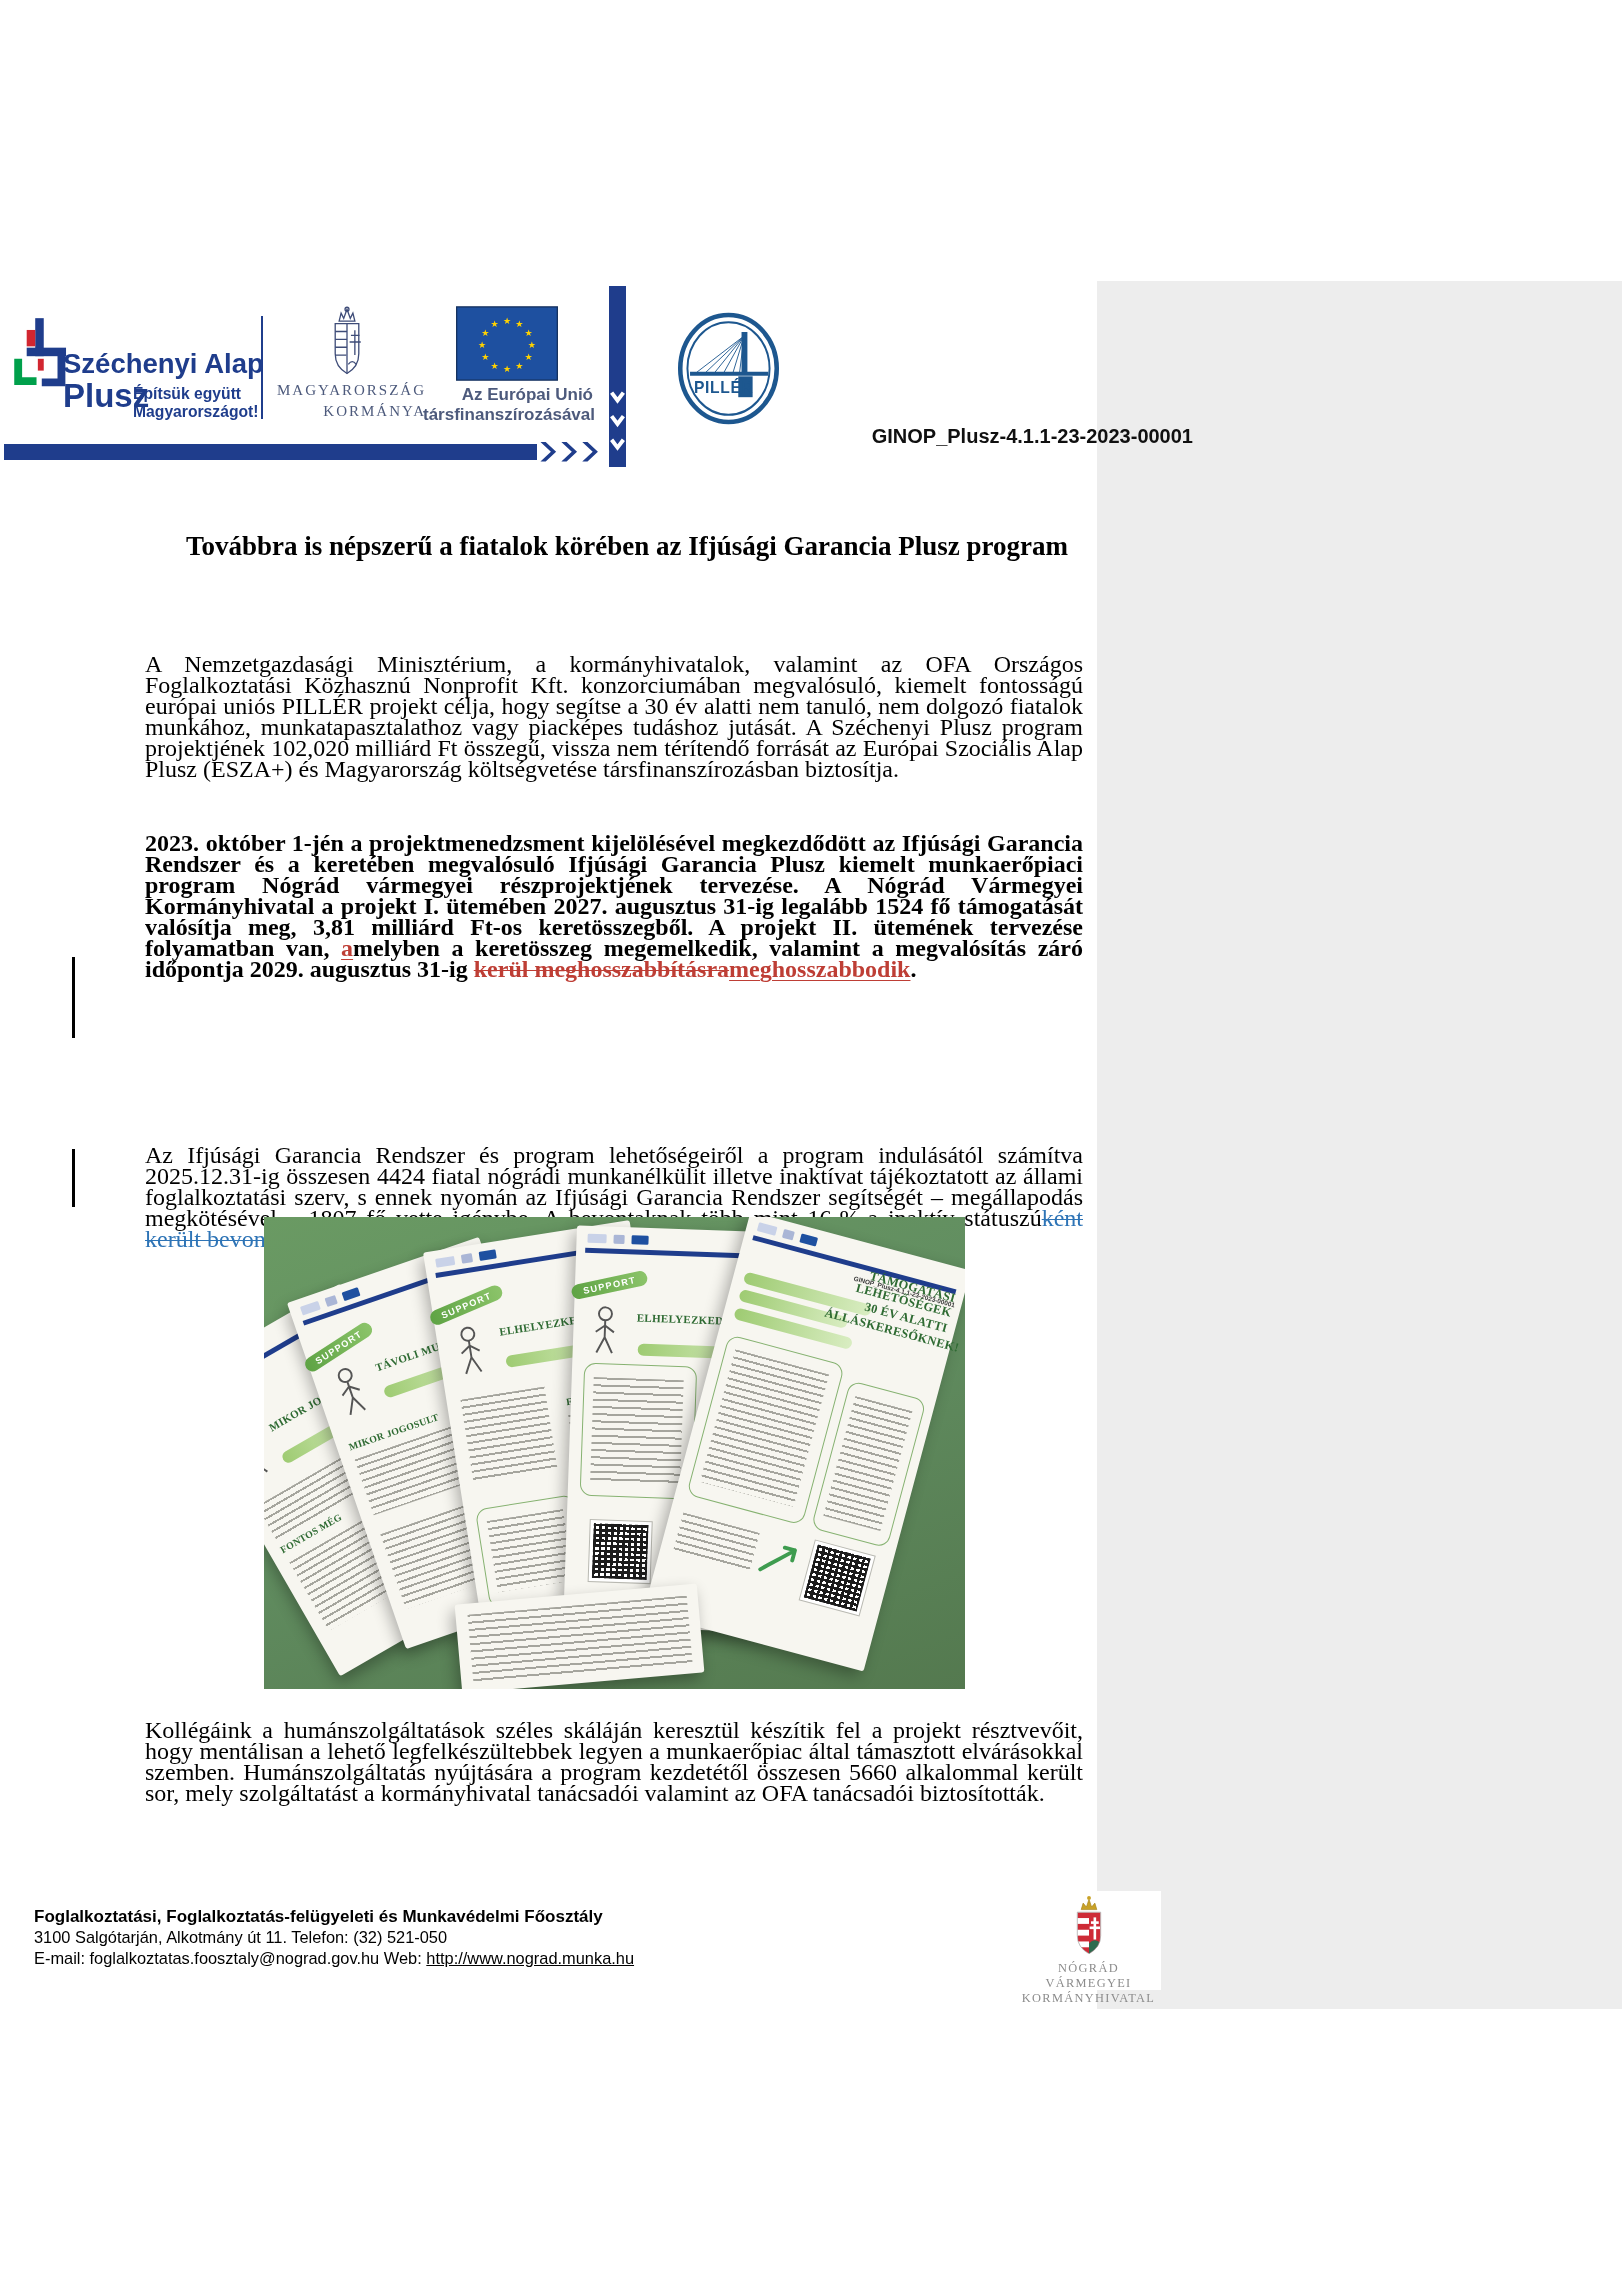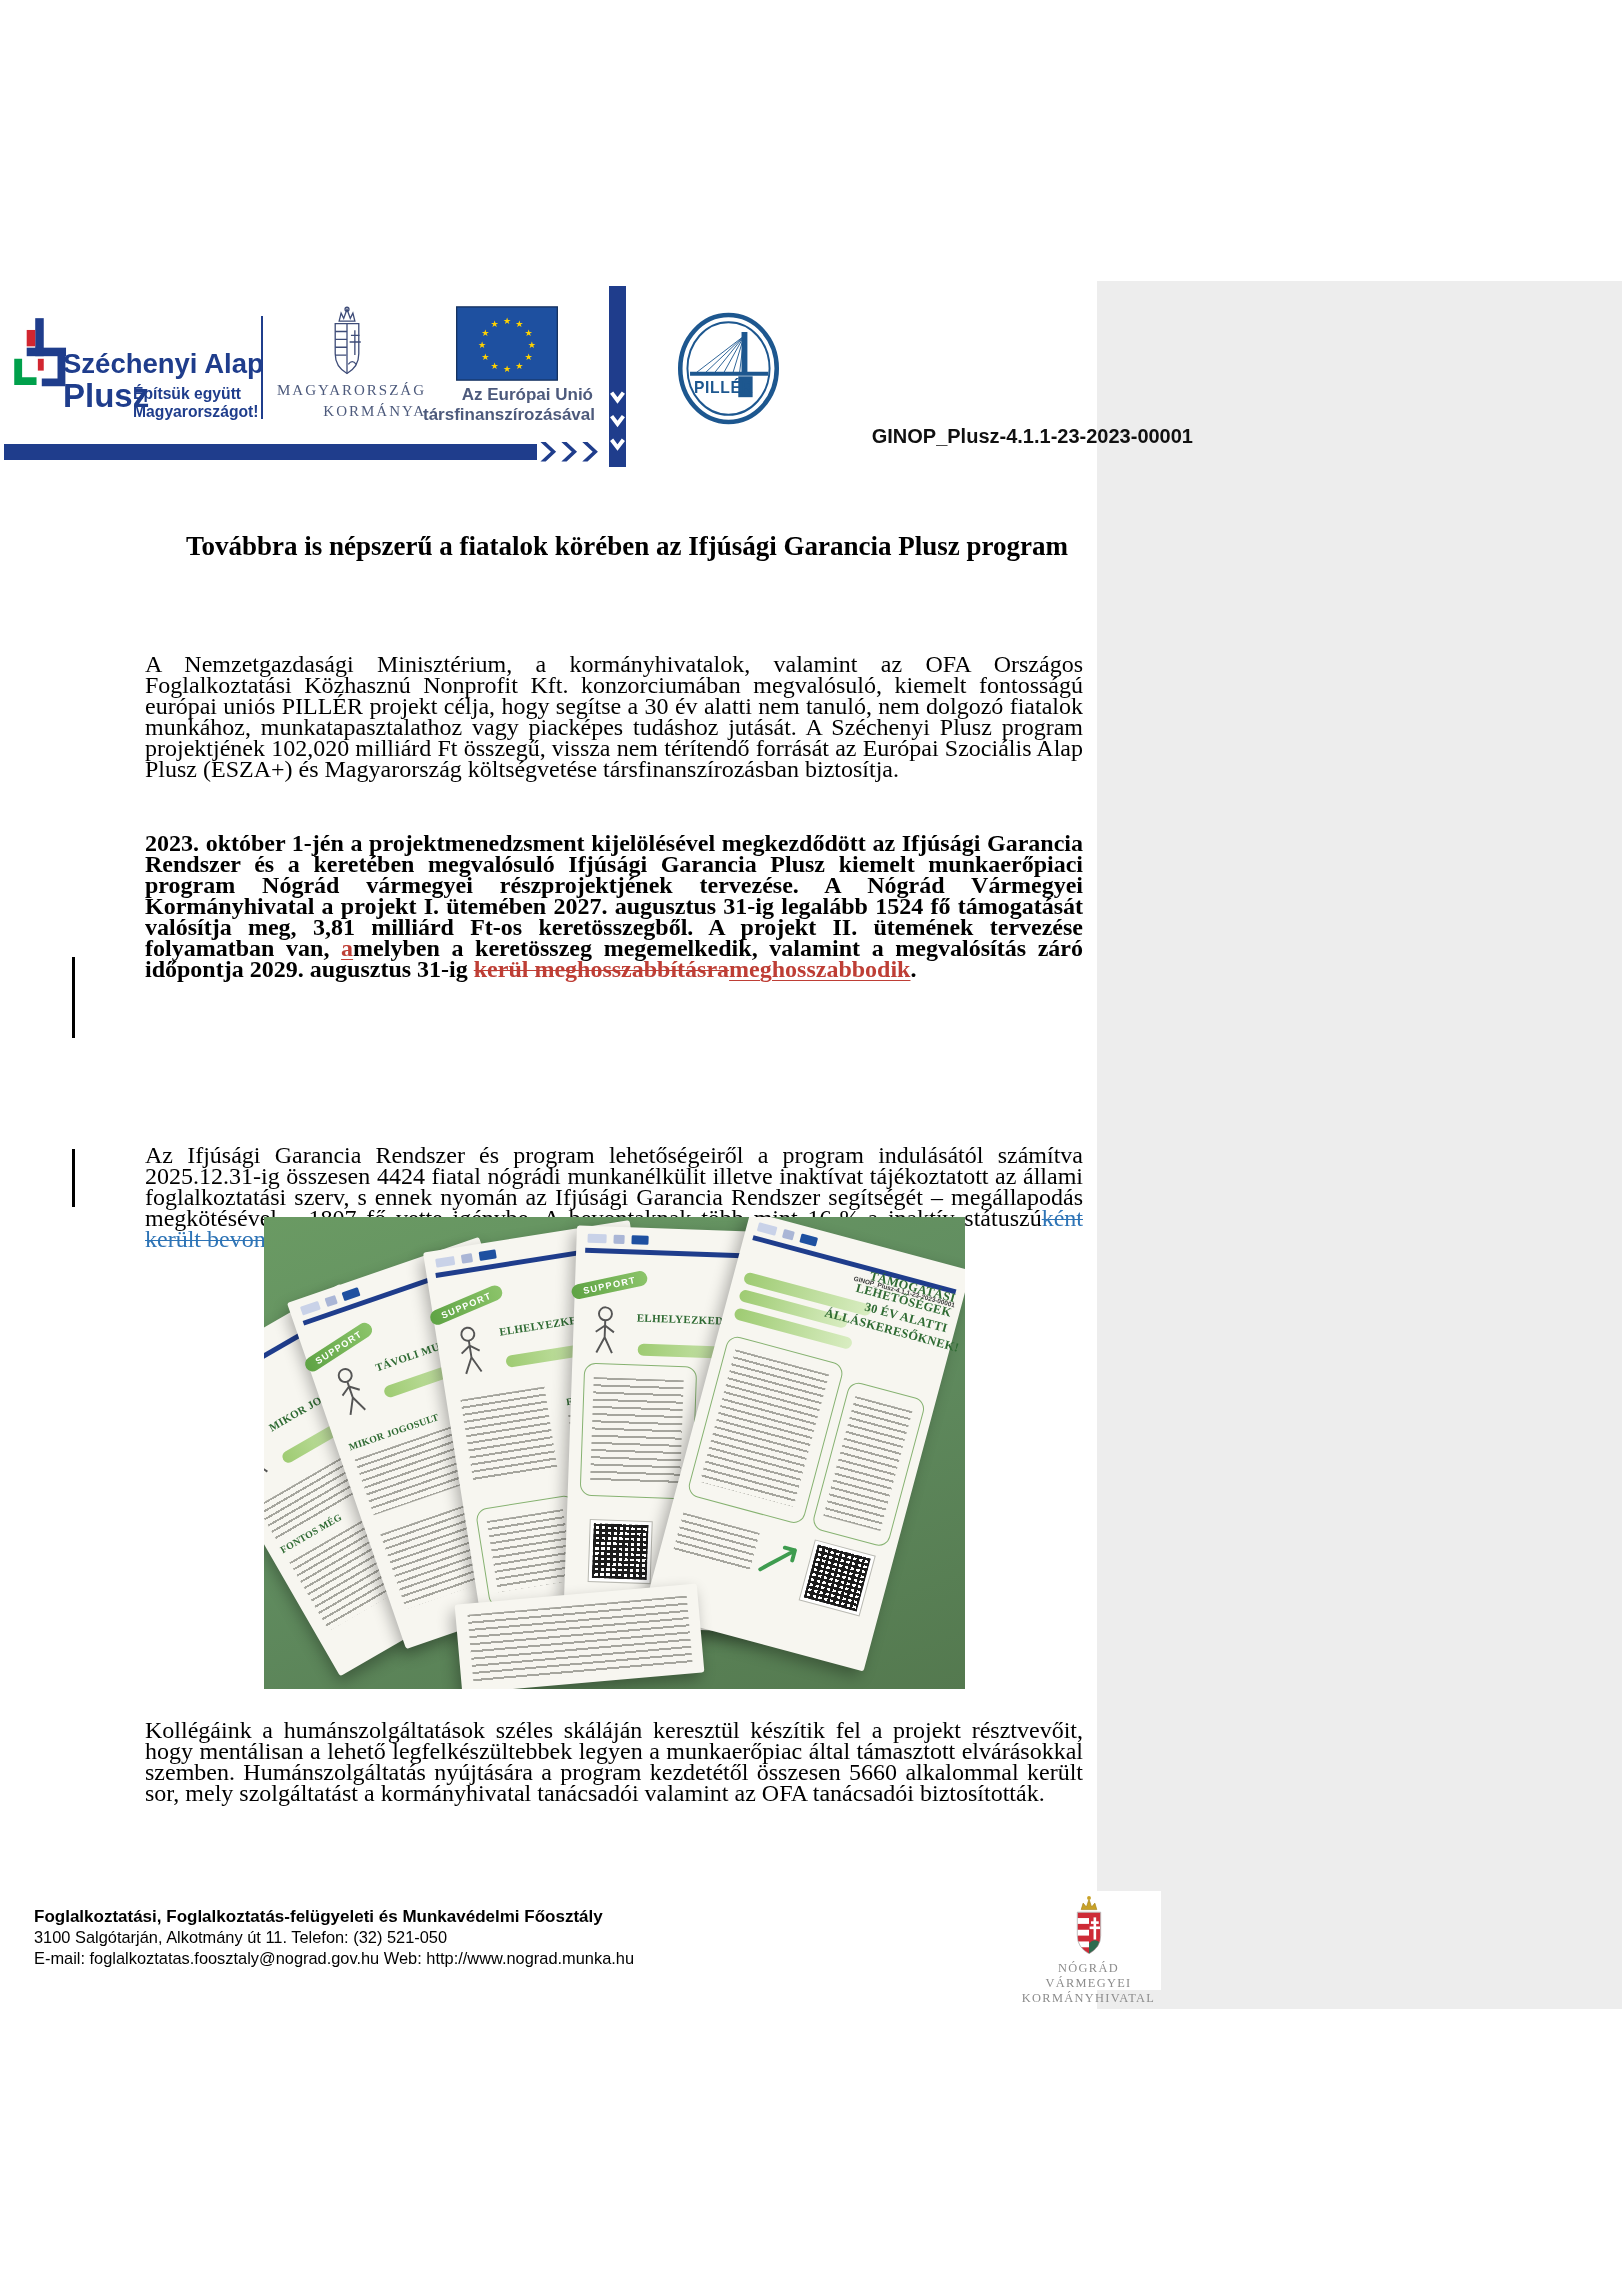--- a/index.html
+++ b/index.html
@@ -54,7 +54,7 @@
   .seg-delred{color:var(--tracked_red);text-decoration:line-through;text-decoration-thickness:1.3px;}
   .seg-insblue{color:var(--tracked_blue);text-decoration:underline;text-decoration-thickness:2px;text-underline-offset:3.9px;}
   .seg-delblue{color:var(--tracked_blue);text-decoration:line-through;text-decoration-thickness:1.3px;}
-  .seg-link{}
+  .seg-link{text-decoration:underline;}
   .changebar{position:absolute;left:72px;width:3.3px;background:#000;}
   #bar1{top:957px;height:81px;} #bar2{top:1149px;height:58px;}
   

